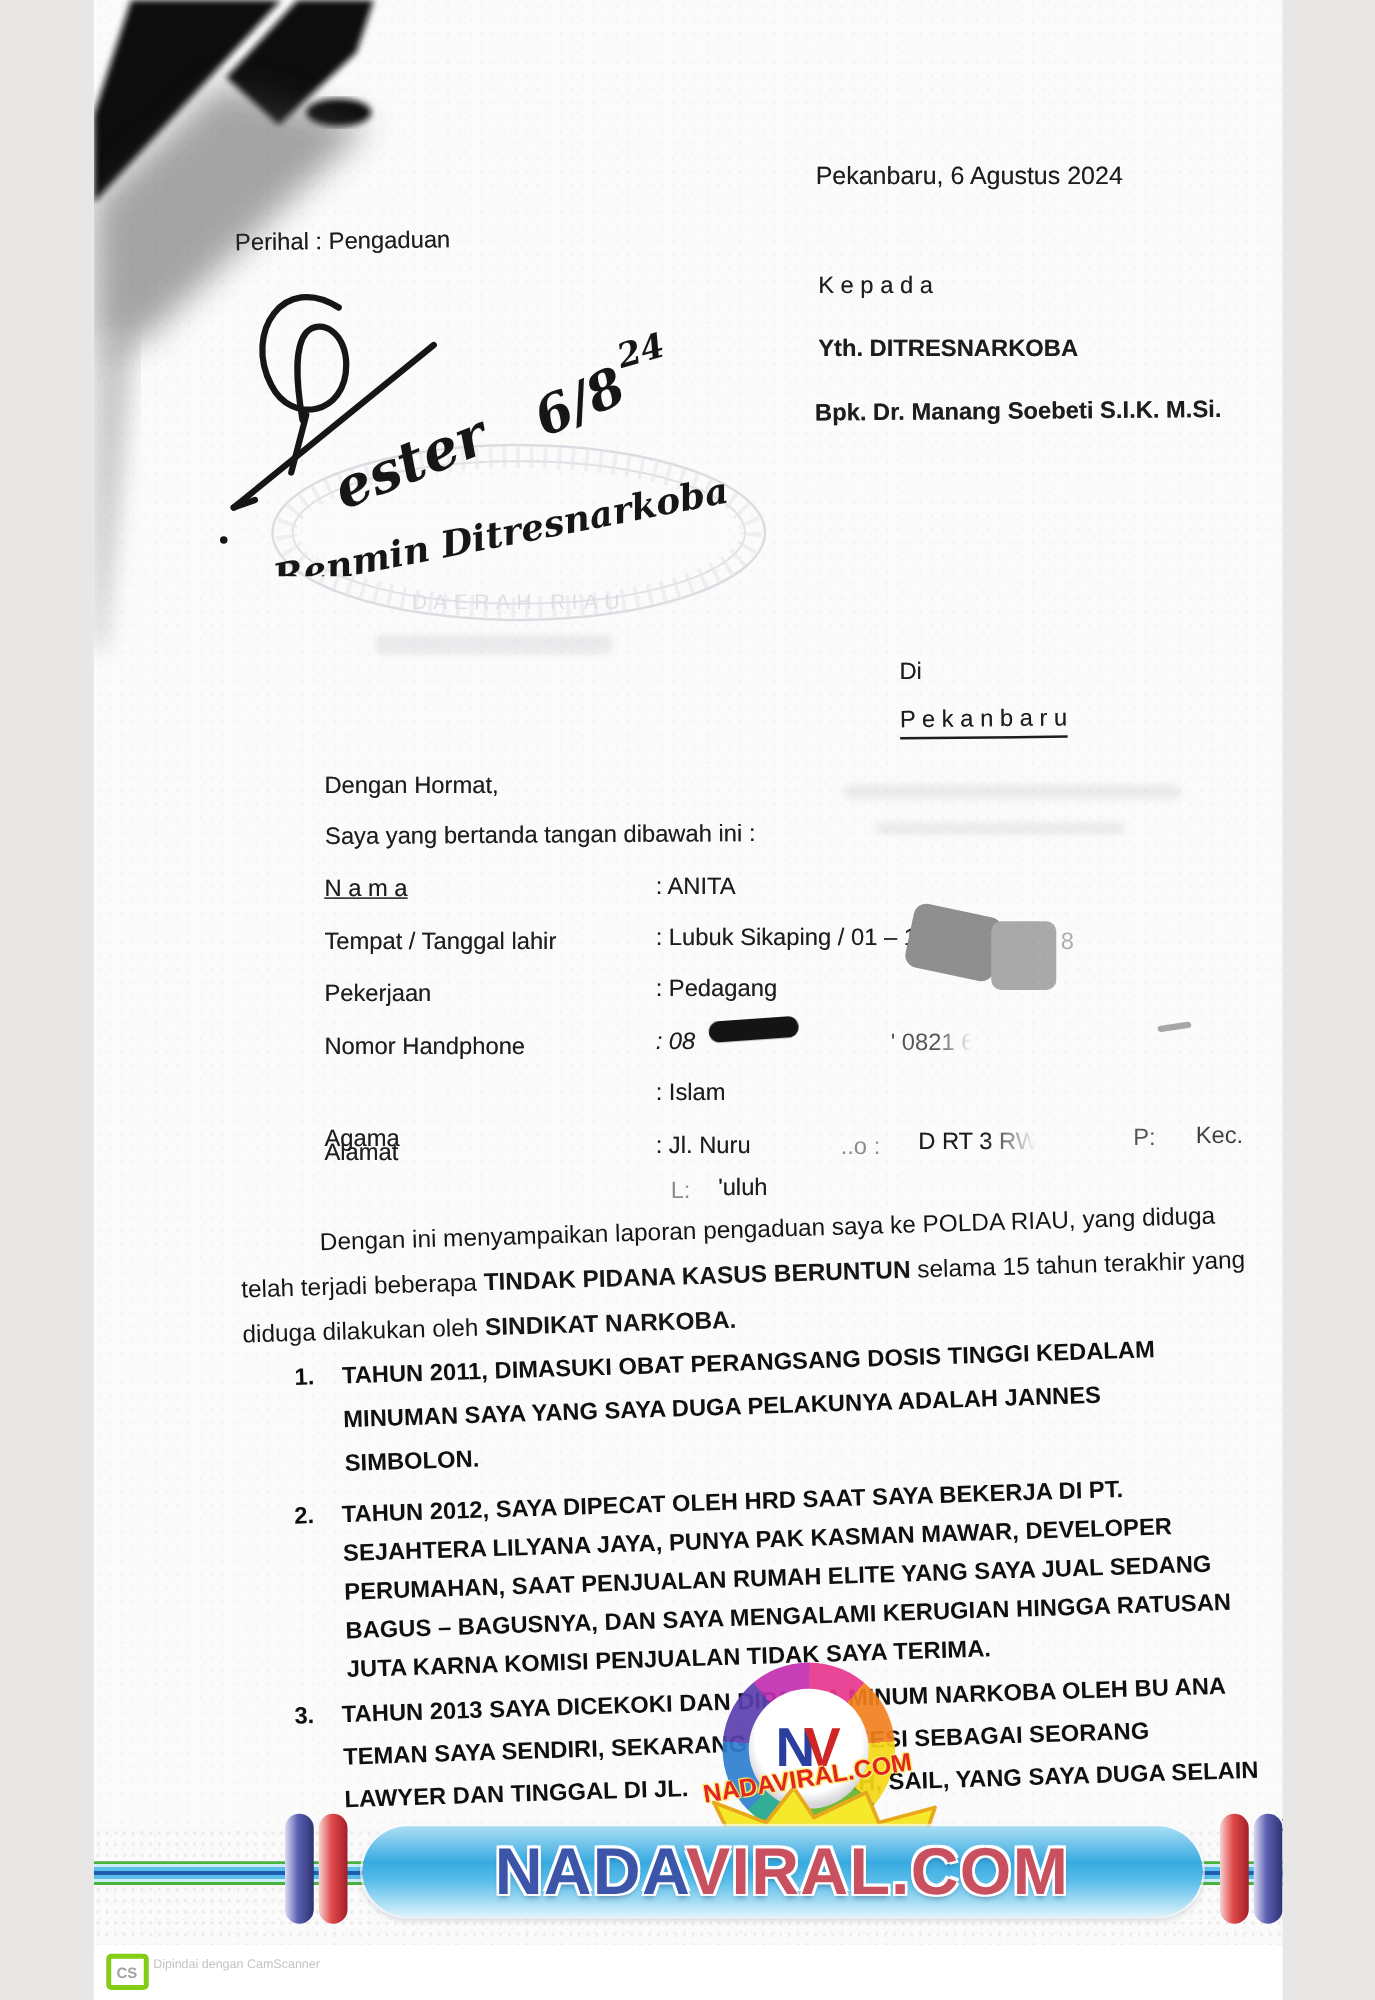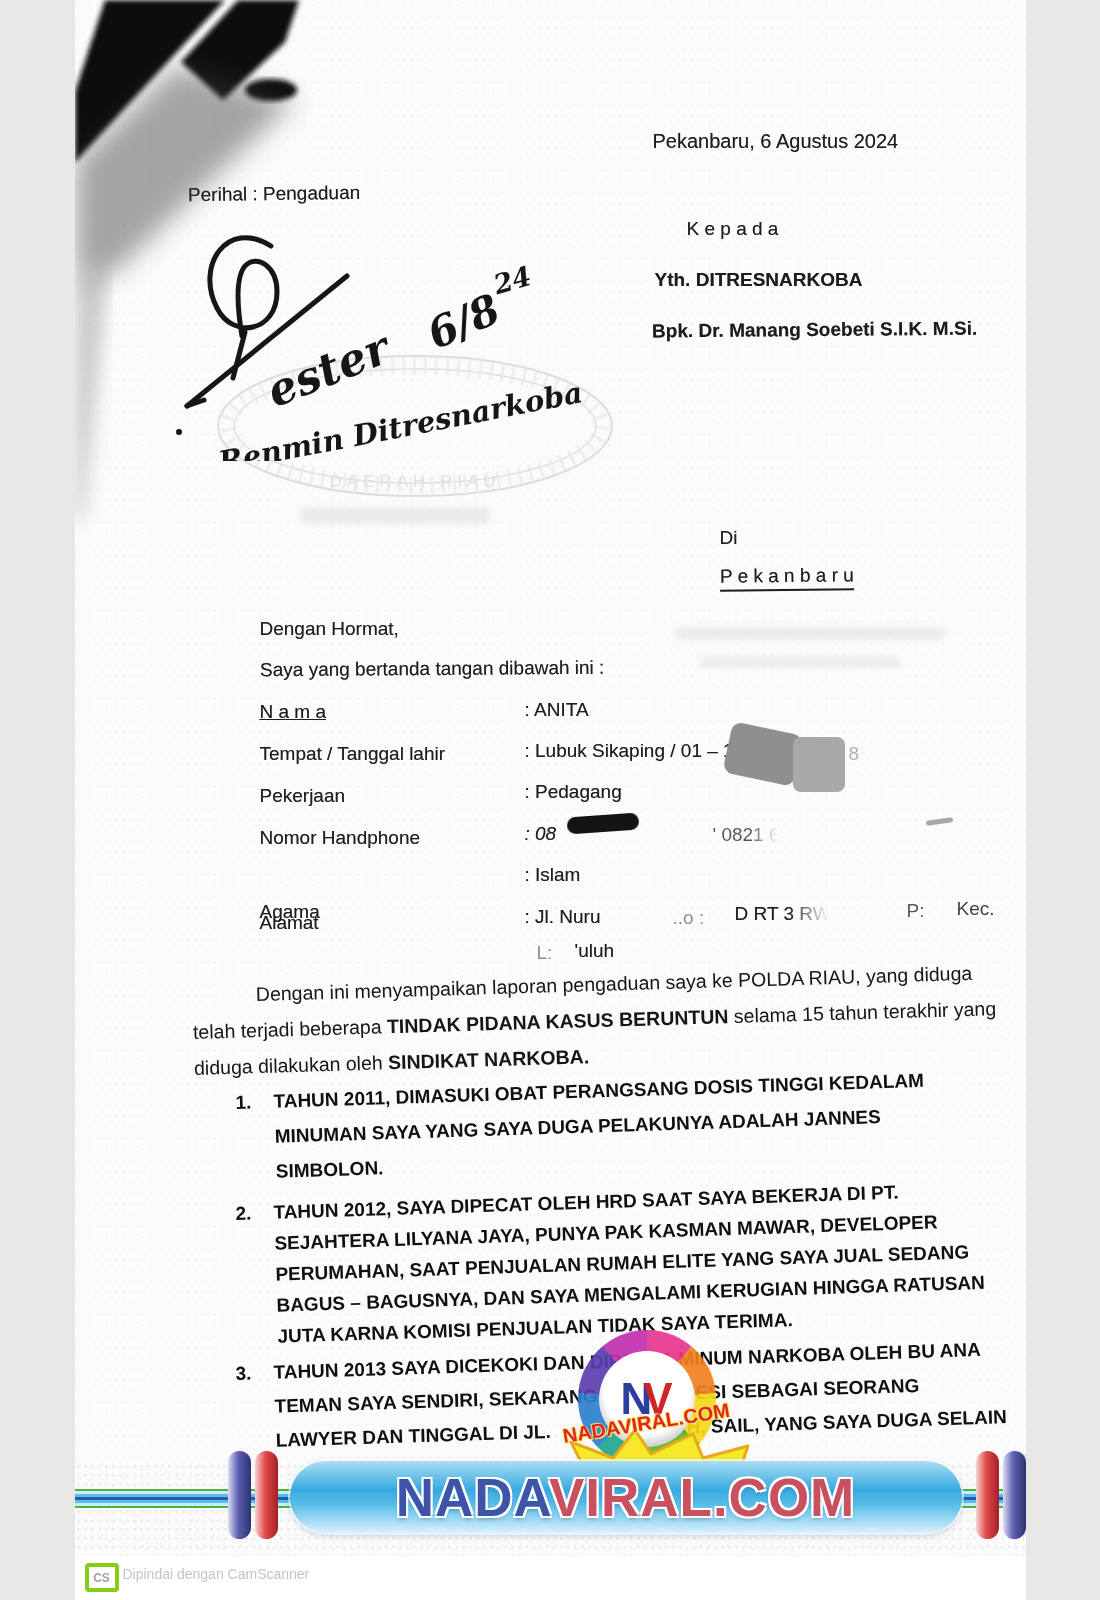--- a/index.html
+++ b/index.html
@@ -91,7 +91,7 @@
   <div class="abs smudge" style="left:625px;top:658px;width:200px;height:9px;"></div>
 
   <div class="abs typed soft" style="left:578px;top:130px;font-size:20px;">Pekanbaru, 6 Agustus 2024</div>
-  <div class="abs typed soft" style="left:580px;top:218px;margin-left:32px;">K e p a d a</div>
+  <div class="abs typed soft" style="left:580px;top:218px;">K e p a d a</div>
   <div class="abs typed soft bold" style="left:580px;top:269px;">Yth.  DITRESNARKOBA</div>
   <div class="abs typed soft bold" style="left:577px;top:319px;transform:rotate(-0.5deg);">Bpk. Dr. Manang Soebeti S.I.K.  M.Si.</div>
 

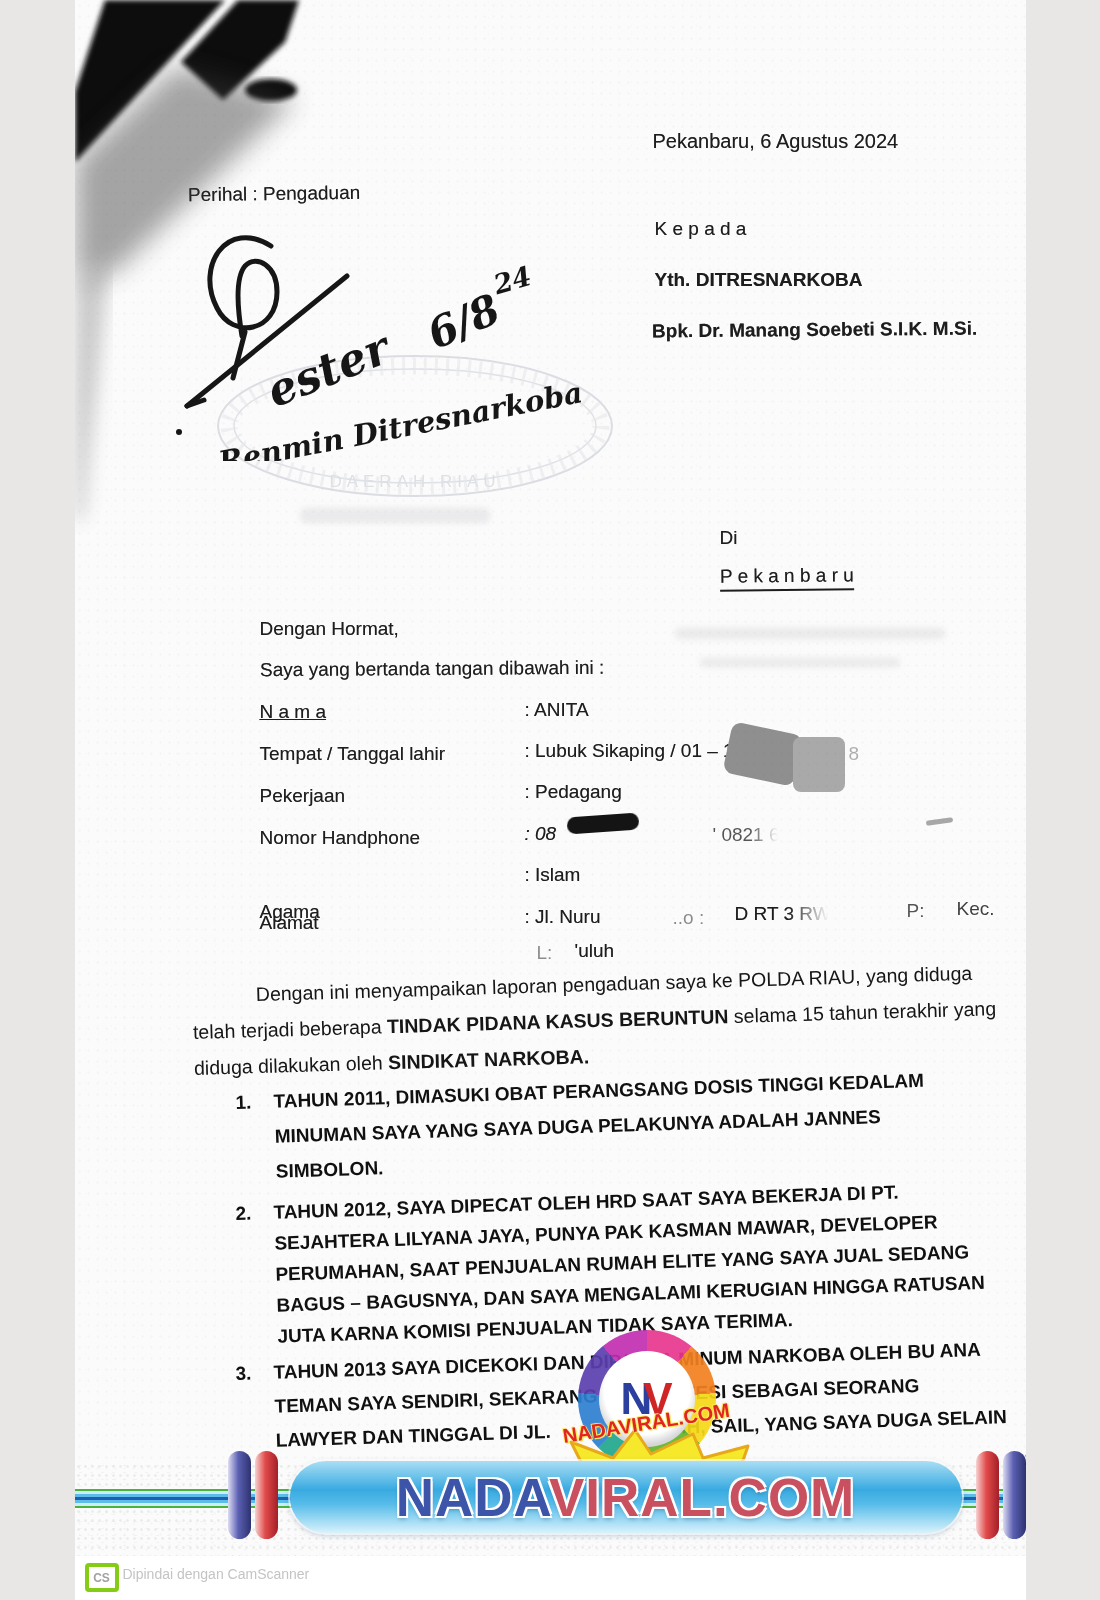--- a/index.html
+++ b/index.html
@@ -54,7 +54,7 @@
   .footer-strip{left:0;top:1556px;width:1100px;height:44px;background:#ffffff;z-index:40;}
   .cs-badge{left:10px;top:1563px;width:26px;height:21px;border:4px solid #84cc16;border-radius:4px;color:#a2a2a2;
     font-size:12px;font-weight:bold;display:flex;align-items:center;justify-content:center;z-index:41;}
-  .cs-text{left:48px;top:1566px;font-size:14px;color:#c4c4c4;z-index:41;}
+  .cs-text{left:48px;top:1566px;font-size:10px;color:#c4c4c4;z-index:41;}
   .pageno{left:950px;top:1450px;font-size:17px;font-weight:bold;color:#1c1c1c;z-index:33;}
   .redact-grey1{left:652px;top:728px;width:72px;height:52px;background:#8f8f8f;border-radius:10px;transform:rotate(12deg);}
   .redact-grey2{left:718px;top:737px;width:52px;height:55px;background:#a9a9a9;border-radius:8px;}

